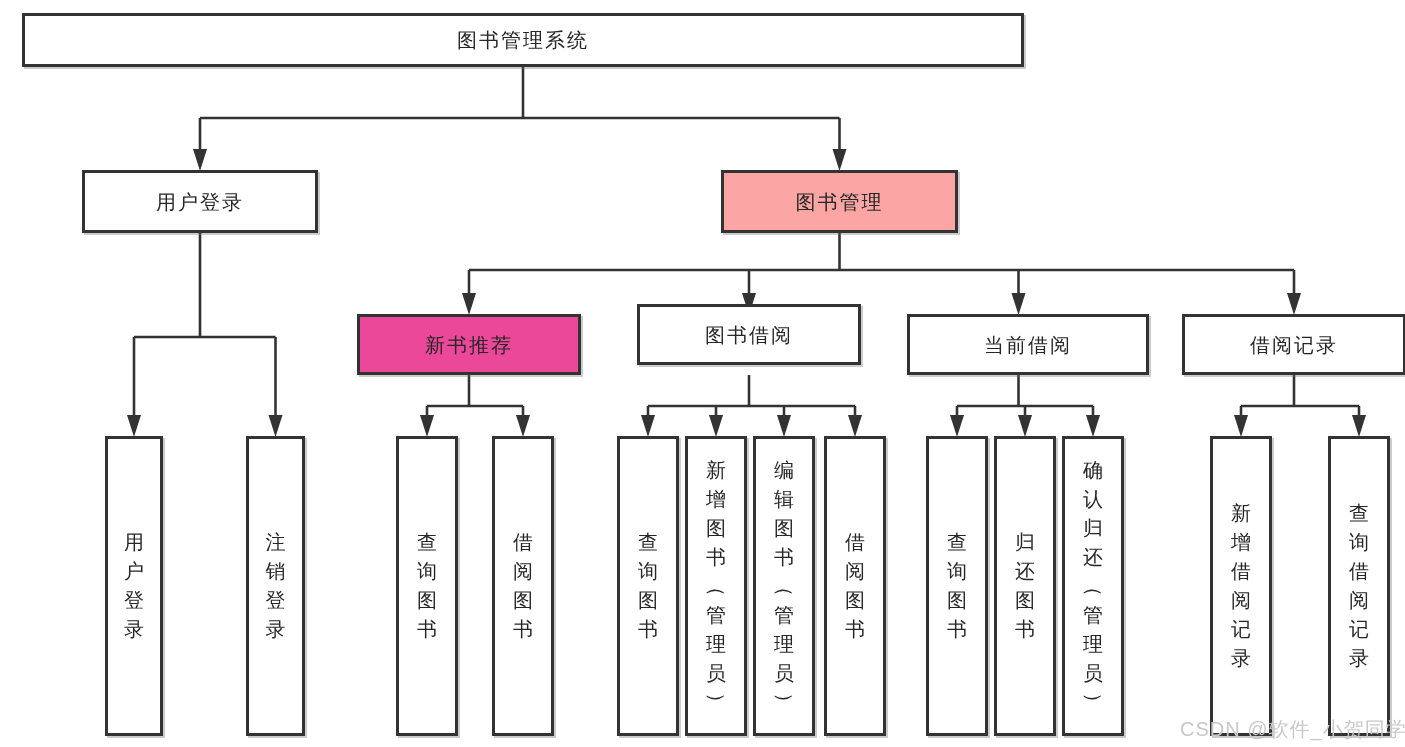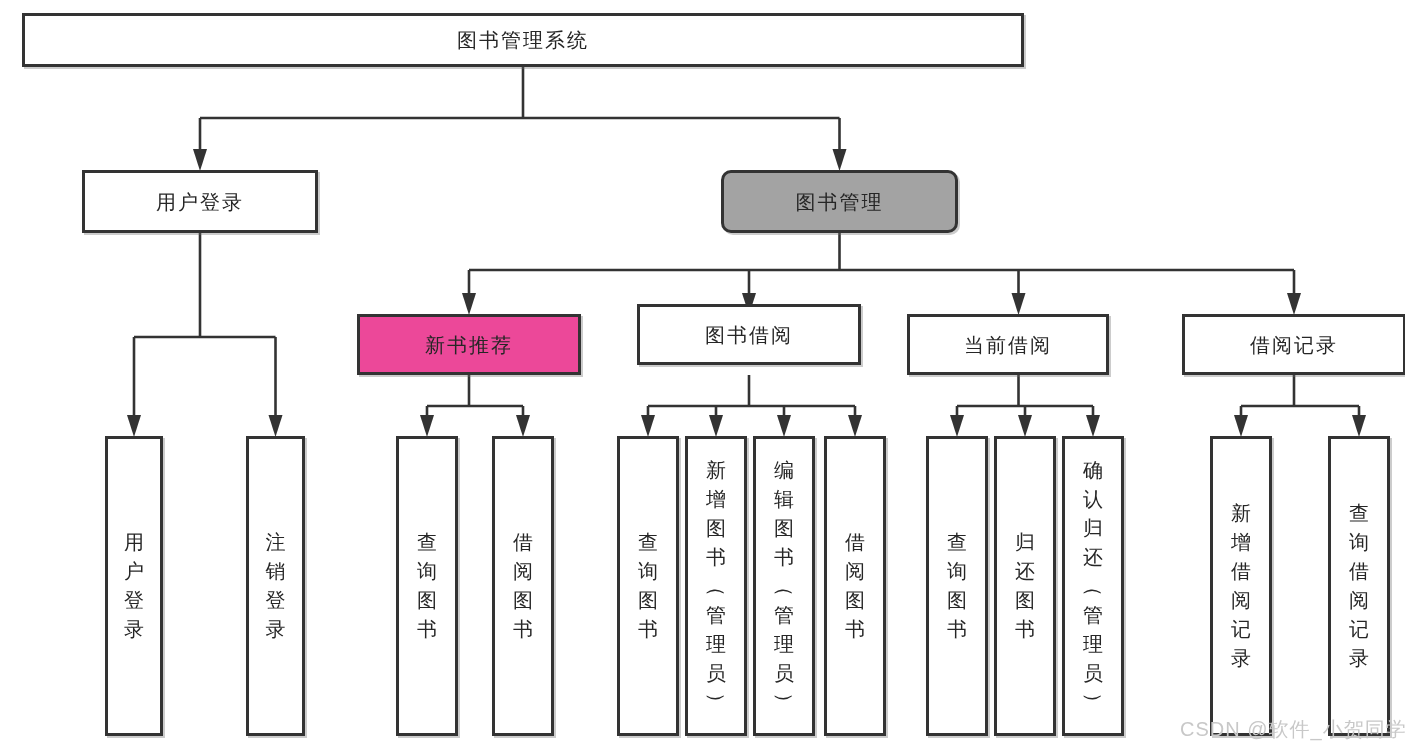--- a/index.html
+++ b/index.html
@@ -135,7 +135,7 @@
       <div class="node" style="left: 82px; top: 170px; width: 236px; height: 63px; border-color: rgb(51, 51, 51); background: rgb(255, 255, 255);">
         <div class="label" style="color: rgb(38, 38, 38);">用户登录</div>
       </div>
-      <div class="node" style="left: 721px; top: 170px; width: 237px; height: 63px; border-color: rgb(51, 51, 51); background: #a3a3a3; border-radius: 10px;">
+      <div class="node" style="left: 721px; top: 170px; width: 237px; height: 63px; border-color: rgb(51, 51, 51); background: #fca5a5;">
         <div class="label" style="color: rgb(38, 38, 38);">图书管理</div>
       </div>
       <div class="node" style="left: 357px; top: 314px; width: 224px; height: 61px; border-color: rgb(51, 51, 51); background: #ec4899;">

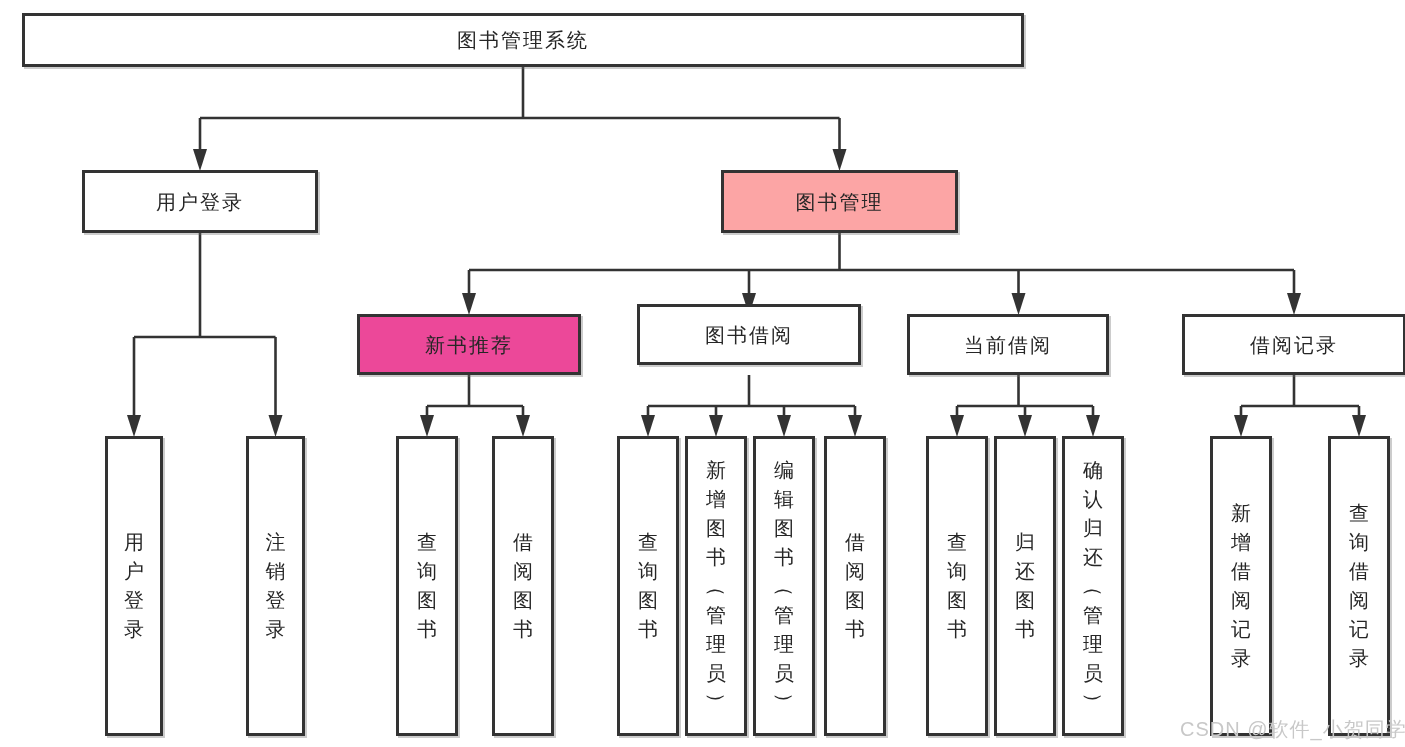--- a/index.html
+++ b/index.html
@@ -144,7 +144,7 @@
       <div class="node" style="left: 637px; top: 304px; width: 224px; height: 61px; border-color: rgb(51, 51, 51); background: rgb(255, 255, 255);">
         <div class="label" style="color: rgb(38, 38, 38);">图书借阅</div>
       </div>
-      <div class="node" style="left: 907px; top: 314px; width: 202px; height: 61px; border-color: rgb(51, 51, 51); background: rgb(255, 255, 255);">
+      <div class="node" style="left: 907px; top: 314px; width: 242px; height: 61px; border-color: rgb(51, 51, 51); background: rgb(255, 255, 255);">
         <div class="label" style="color: rgb(38, 38, 38);">当前借阅</div>
       </div>
       <div class="node" style="left: 1182px; top: 314px; width: 224px; height: 61px; border-color: rgb(51, 51, 51); background: rgb(255, 255, 255); justify-content: center;">

